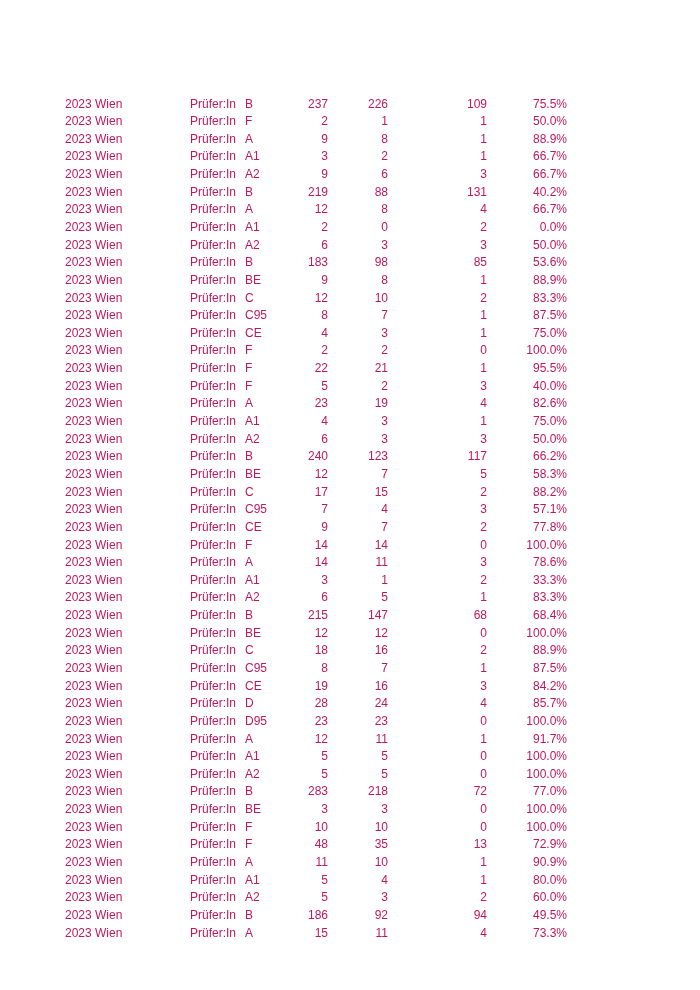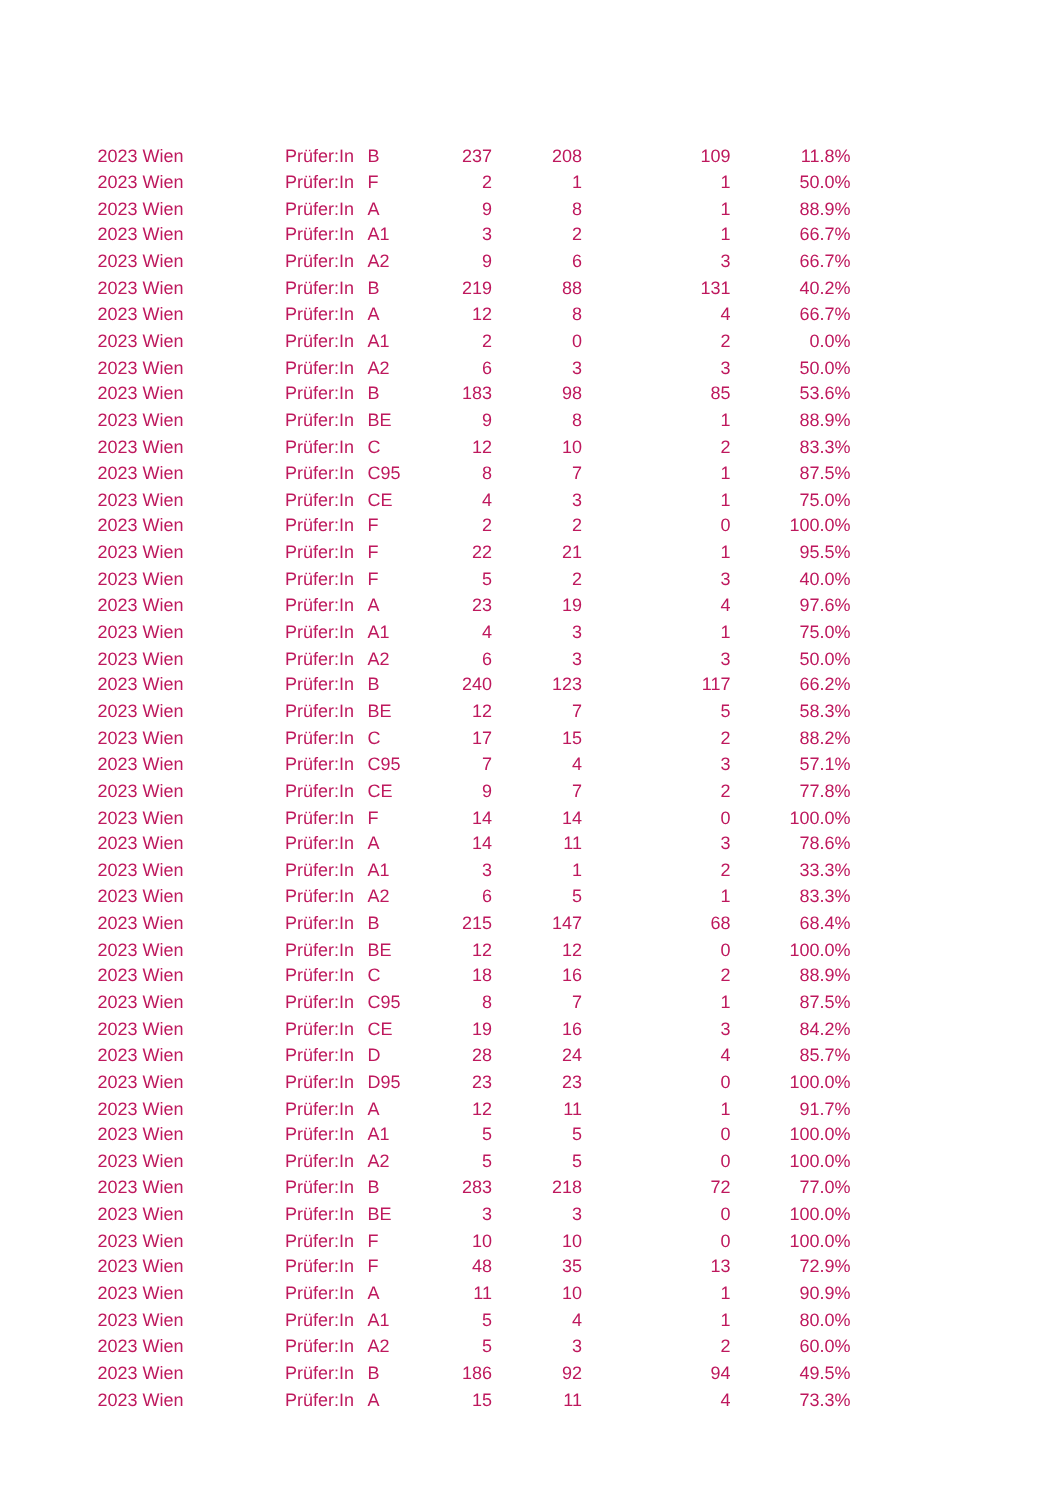--- a/index.html
+++ b/index.html
@@ -49,7 +49,7 @@
         <div class="cell">Prüfer:In</div>
         <div class="cell">B</div>
         <div class="cell num">237</div>
-        <div class="cell num">208</div>
+        <div class="cell num">226</div>
         <div class="cell num">109</div>
         <div class="cell num">11.8%</div>
       </div>

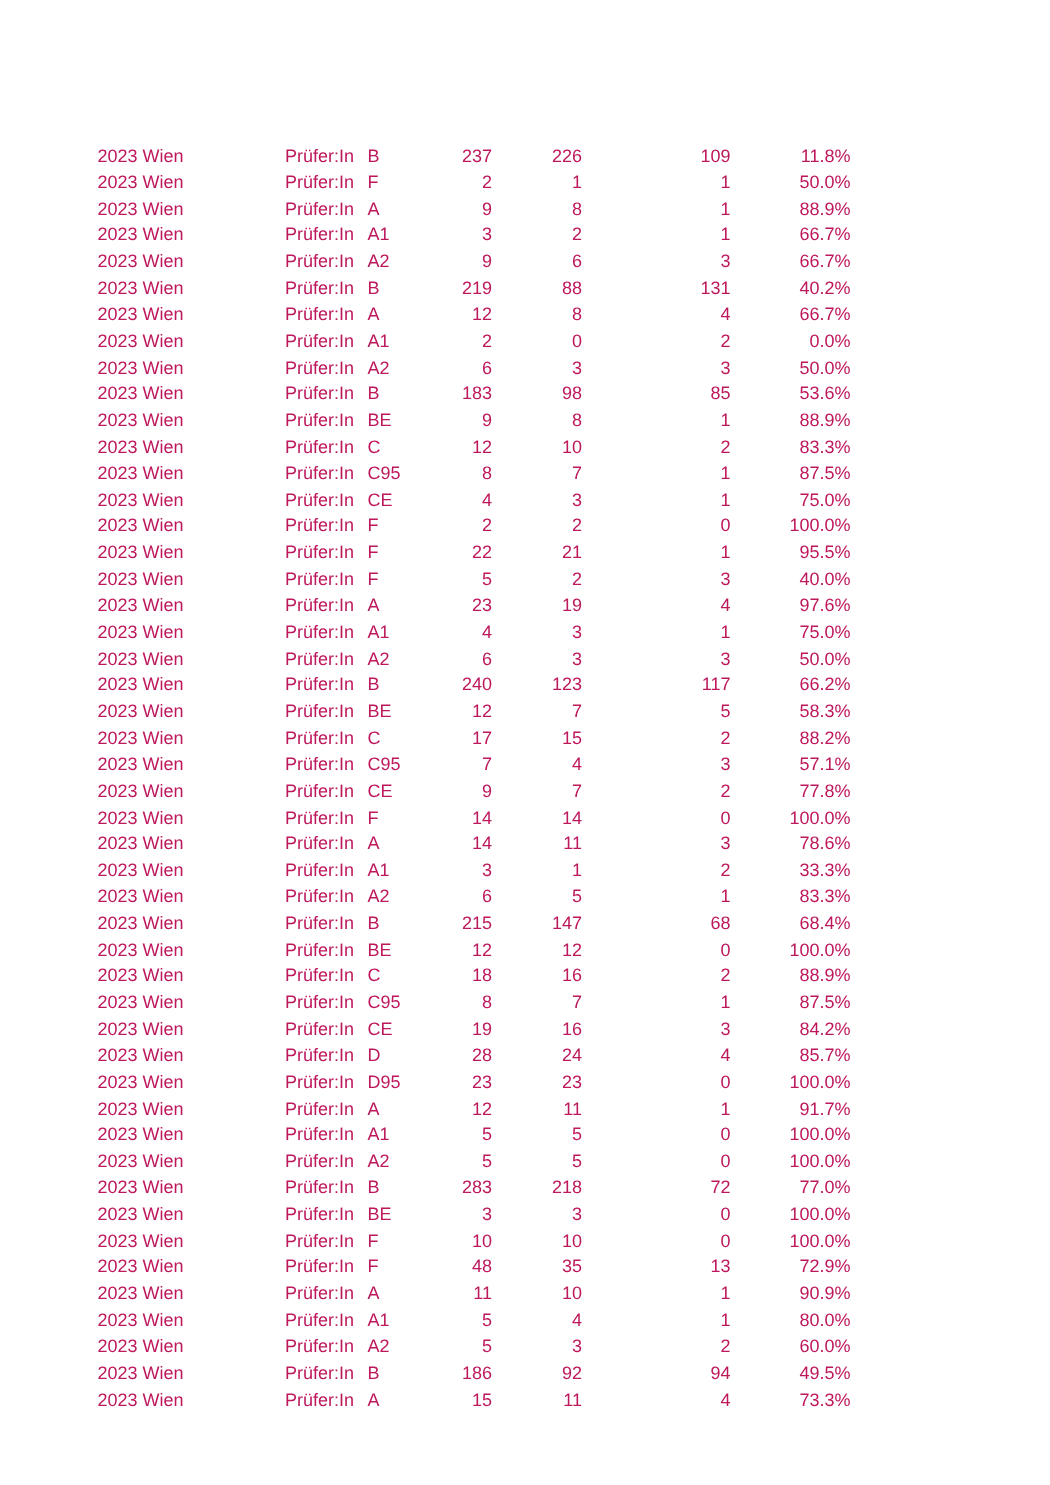--- a/index.html
+++ b/index.html
@@ -51,7 +51,7 @@
         <div class="cell num">237</div>
         <div class="cell num">226</div>
         <div class="cell num">109</div>
-        <div class="cell num">11.8%</div>
+        <div class="cell num">75.5%</div>
       </div>
       <div class="row">
         <div class="cell">2023 Wien</div>

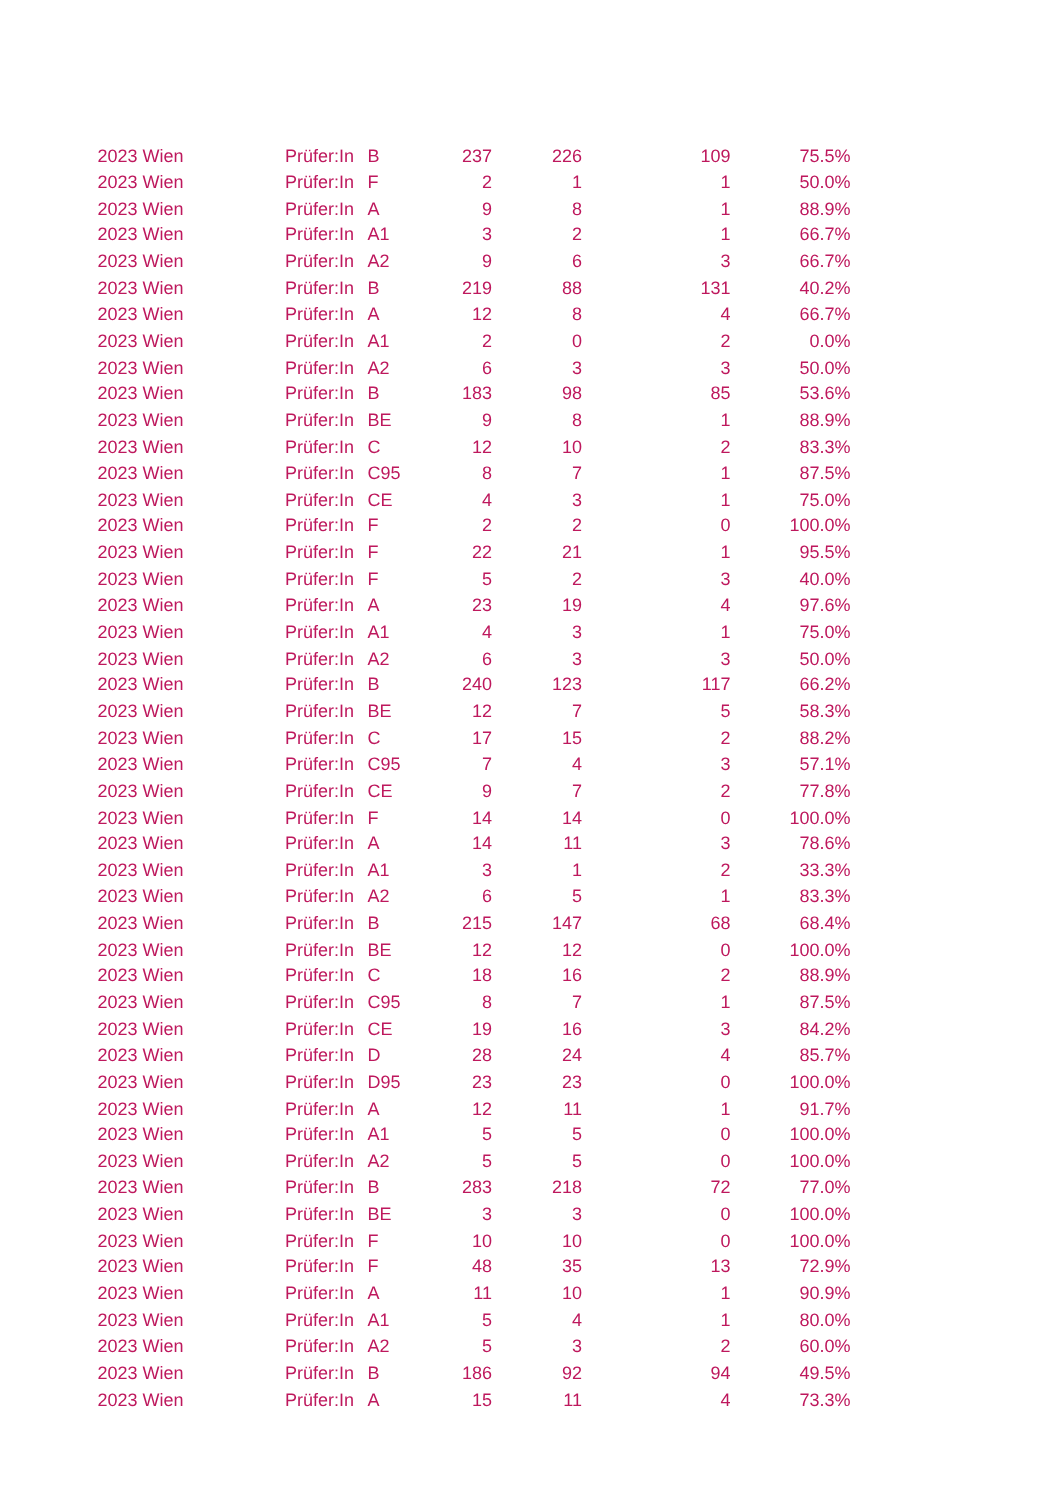--- a/index.html
+++ b/index.html
@@ -204,7 +204,7 @@
         <div class="cell num">23</div>
         <div class="cell num">19</div>
         <div class="cell num">4</div>
-        <div class="cell num">97.6%</div>
+        <div class="cell num">82.6%</div>
       </div>
       <div class="row">
         <div class="cell">2023 Wien</div>

